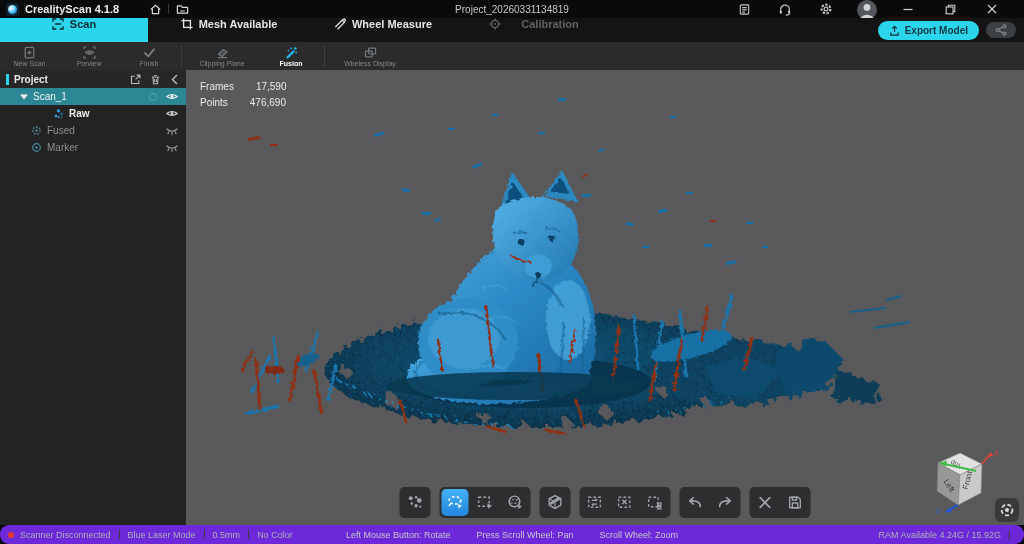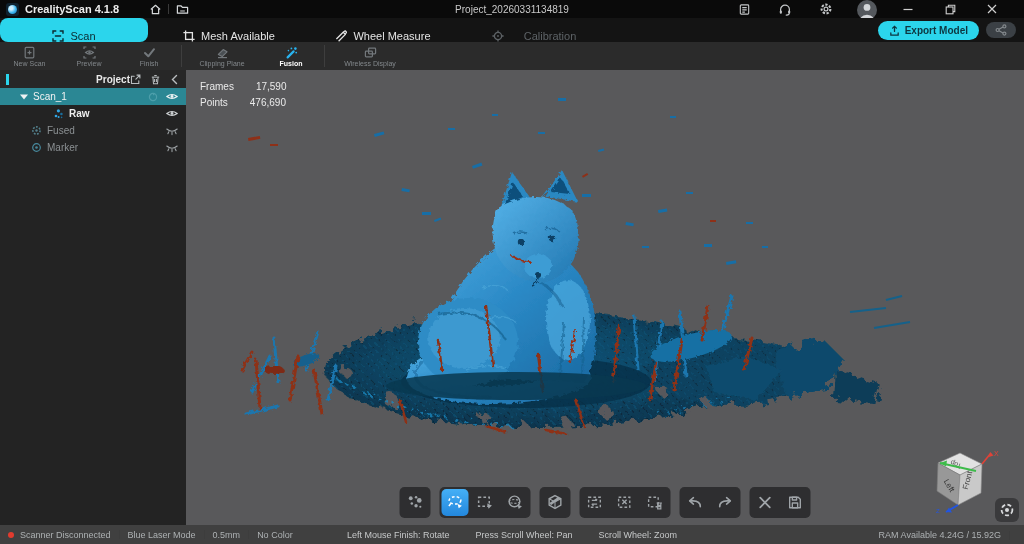--- a/index.html
+++ b/index.html
@@ -25,8 +25,8 @@
 
   
   .tabrow { height:24px; background:#141414; display:flex; align-items:stretch; position:relative; flex:0 0 24px; }
-  .tab { display:flex; align-items:flex-end; justify-content:center; gap:6px; font-size:11px;
-    font-weight:normal; color:#e4e4e4;border-radius:8px; }
+  .tab { display:flex; align-items:flex-start; justify-content:center; gap:6px; font-size:11px;
+    font-weight:bold; color:#e4e4e4; }
   .tab svg { flex:0 0 auto; }
   .tab-scan { width:148px; background:#2bd5ec; color:#0b2a30; }
   .tab-mesh { width:162px; } .tab-qm { width:146px; }

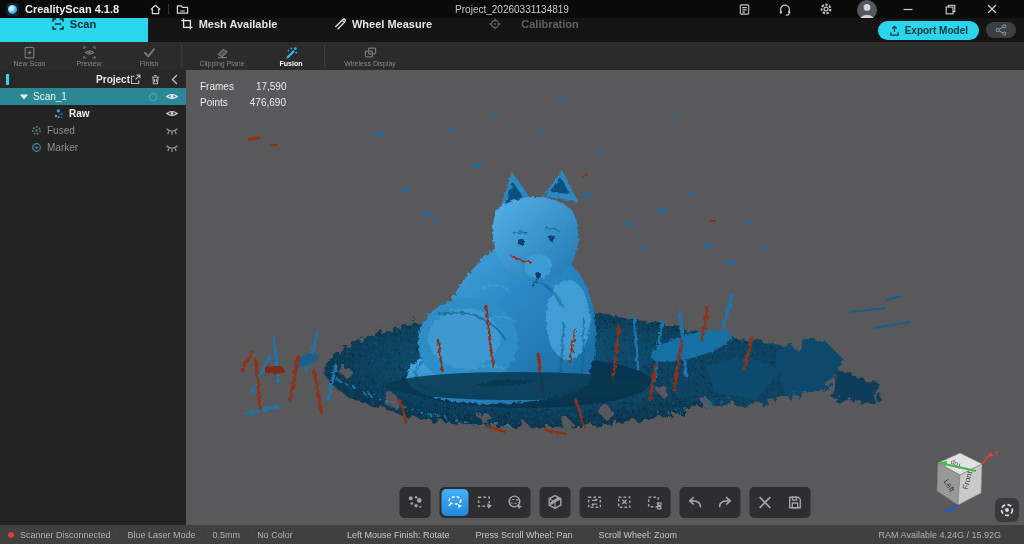--- a/index.html
+++ b/index.html
@@ -49,7 +49,7 @@
 
   
   .panel { width:186px; flex:0 0 186px; background:#232323; display:flex; flex-direction:column; font-size:10px; }
-  .panel-header { height:18px; display:flex; align-items:center; background:#272727;text-align:right; }
+  .panel-header { height:18px; display:flex; align-items:center; background:#272727; }
   .accent-bar { width:3px; height:11px; background:#2bd5ec; margin:0 5px 0 6px; }
   .panel-title { color:#e8e8e8; font-weight:bold; flex:1; }
   .ph-icons { display:flex; align-items:center; gap:9px; margin-right:7px; }

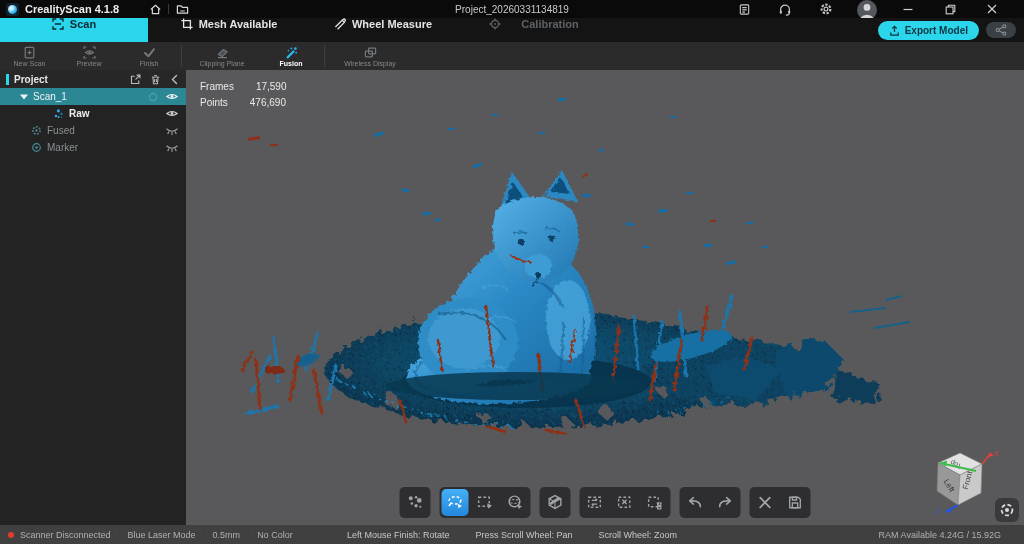--- a/index.html
+++ b/index.html
@@ -76,8 +76,8 @@
     border-radius:6px; display:flex; align-items:center; justify-content:center; border:none; }
 
   
-  .statusbar { height:19px; flex:0 0 19px; background:#404040; display:flex; align-items:center;
-    font-size:9px; color:#adb1b3; position:relative; }
+  .statusbar { height:19px; flex:0 0 19px; background:#6d28d9; display:flex; align-items:center;
+    font-size:9px; color:#adb1b3; position:relative;border-radius:9px; }
   .sb-left { display:flex; align-items:center; margin-left:8px; }
   .dot { width:6px; height:6px; border-radius:50%; background:#e23b2e; margin-right:6px; }
   .ssep { width:1px; height:9px; background:#3d3d3d; margin:0 8px; }

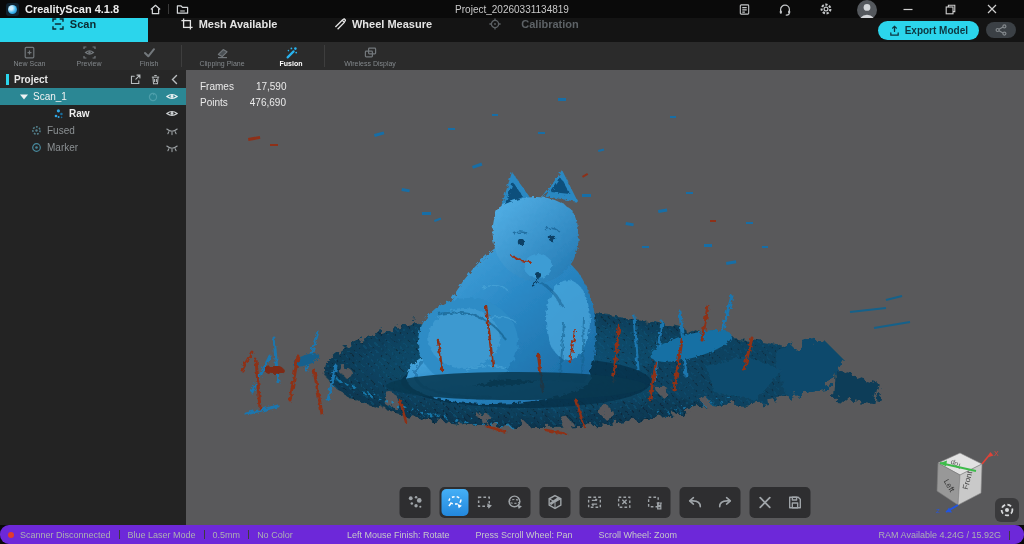--- a/index.html
+++ b/index.html
@@ -673,7 +673,7 @@
       <span>No Color</span>
     </div>
     <div class="sb-center">
-      <span>Left Mouse Finish: Rotate</span>
+      <span>Left Mouse Button: Rotate</span>
       <span>Press Scroll Wheel: Pan</span>
       <span>Scroll Wheel: Zoom</span>
     </div>

